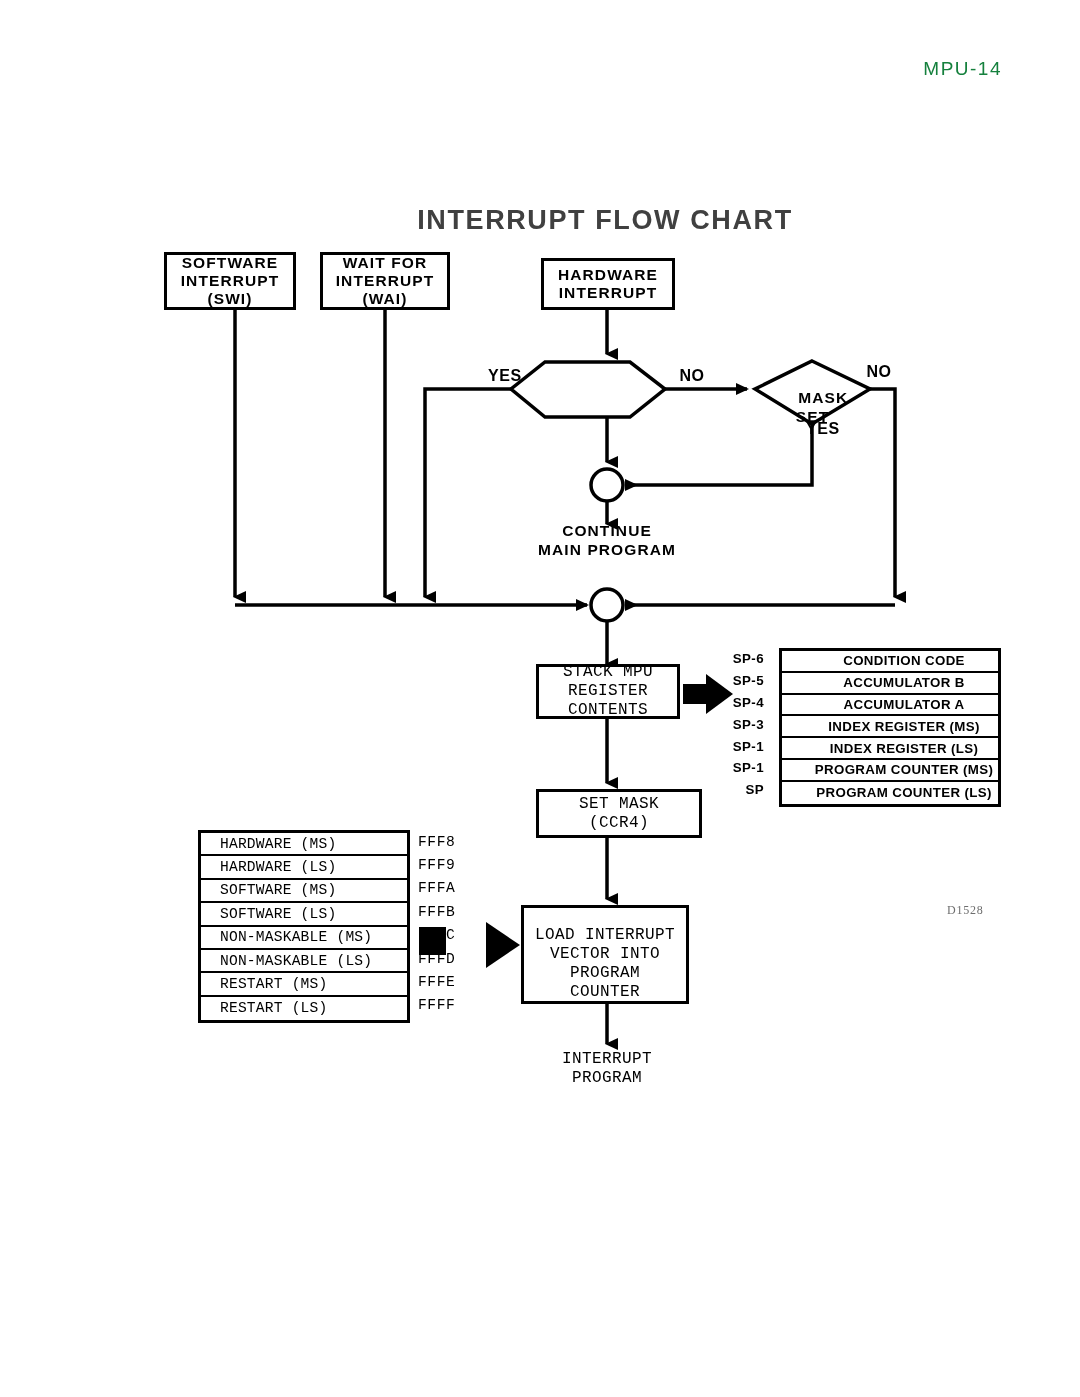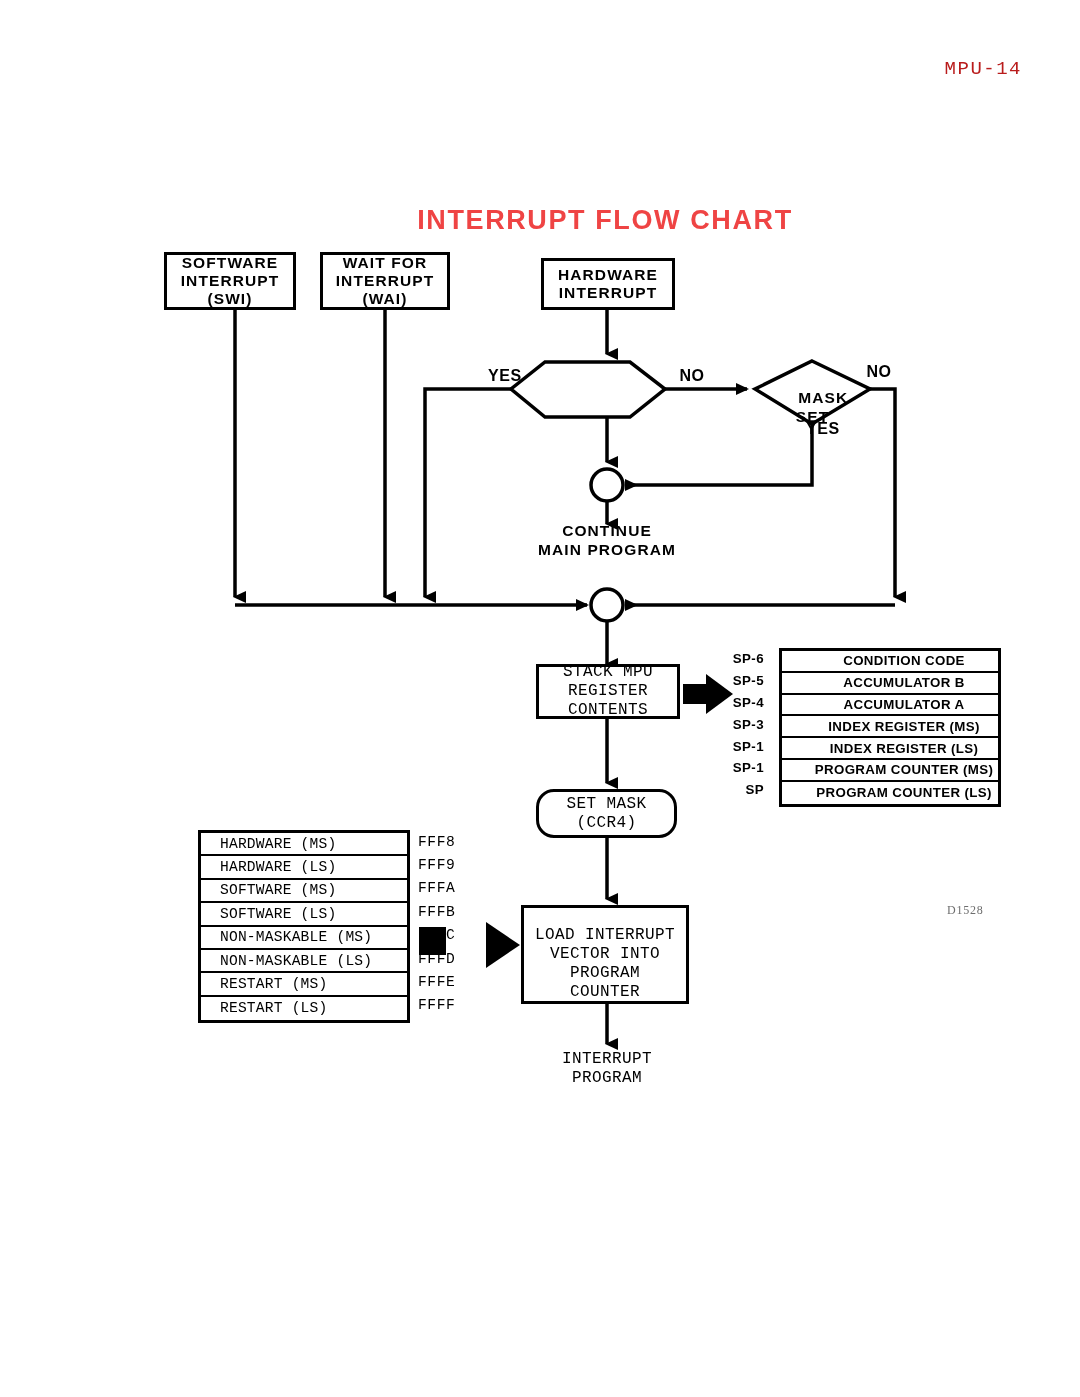--- a/index.html
+++ b/index.html
@@ -26,11 +26,11 @@
   .page-header {
     position: absolute;
     top: 58px;
-    right: 58px;
-    font-family: Liberation Mono, monospace;
+    right: 78px;
+    font-family: Liberation Sans, sans-serif;
     font-size: 19px;
     letter-spacing: 1.5px;
-    color: #b91c1c;
+    color: #15803d;
     white-space: pre;
   }
 

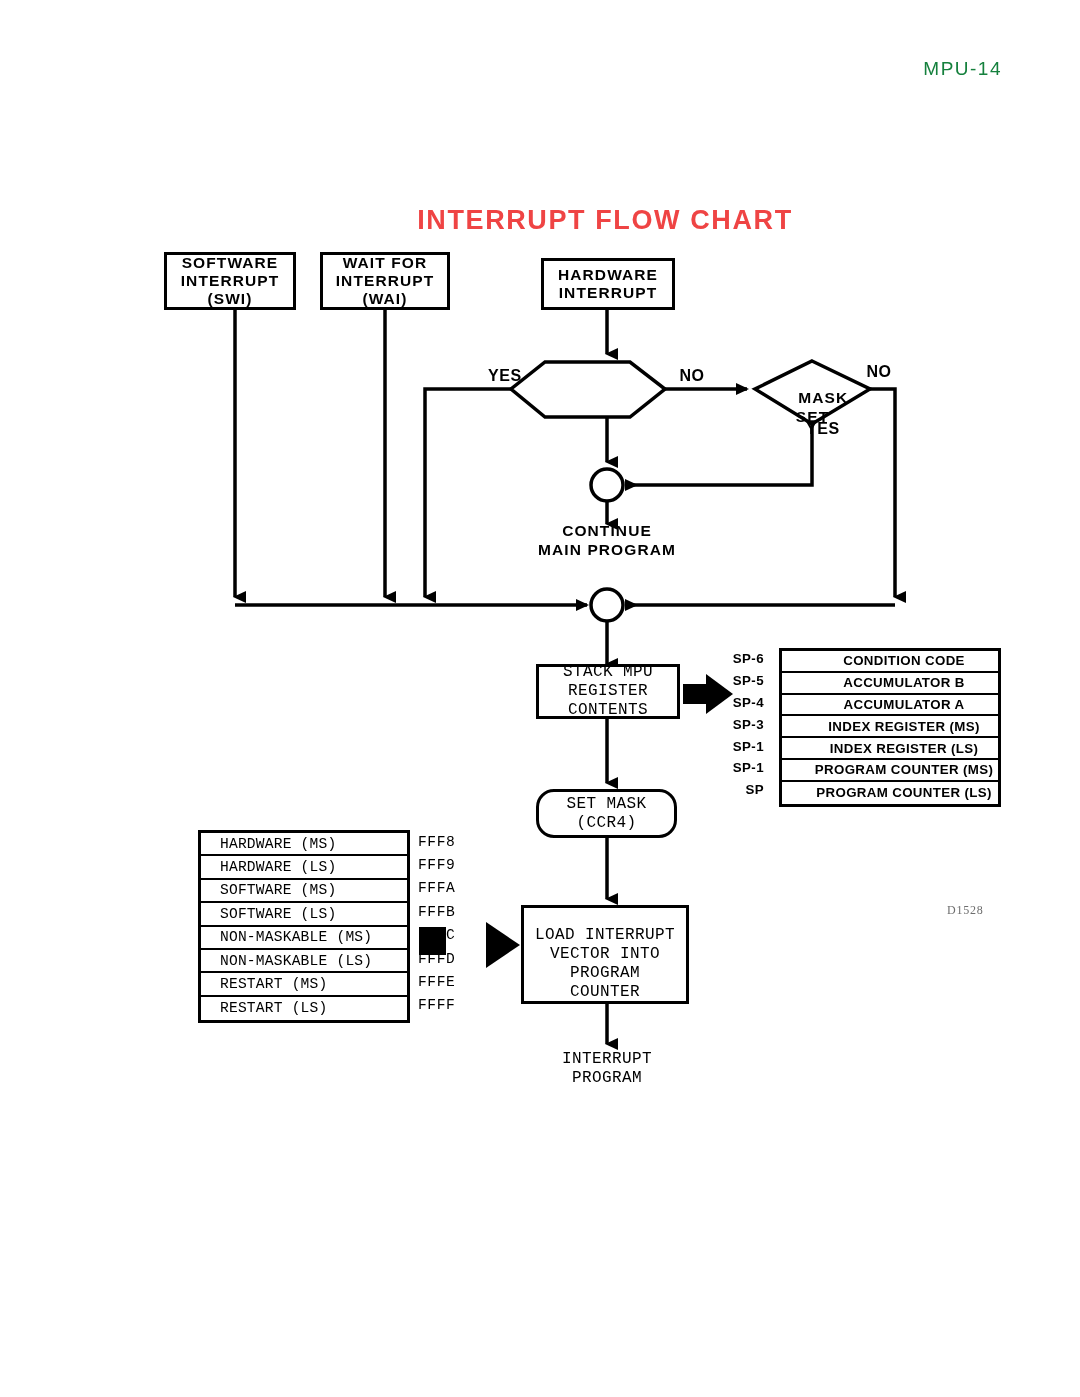--- a/index.html
+++ b/index.html
@@ -46,7 +46,7 @@
     letter-spacing: 1.6px;
     padding-left: 130px;
     box-sizing: border-box;
-    color: #ef4444;
+    color: #404040;
   }
 
   

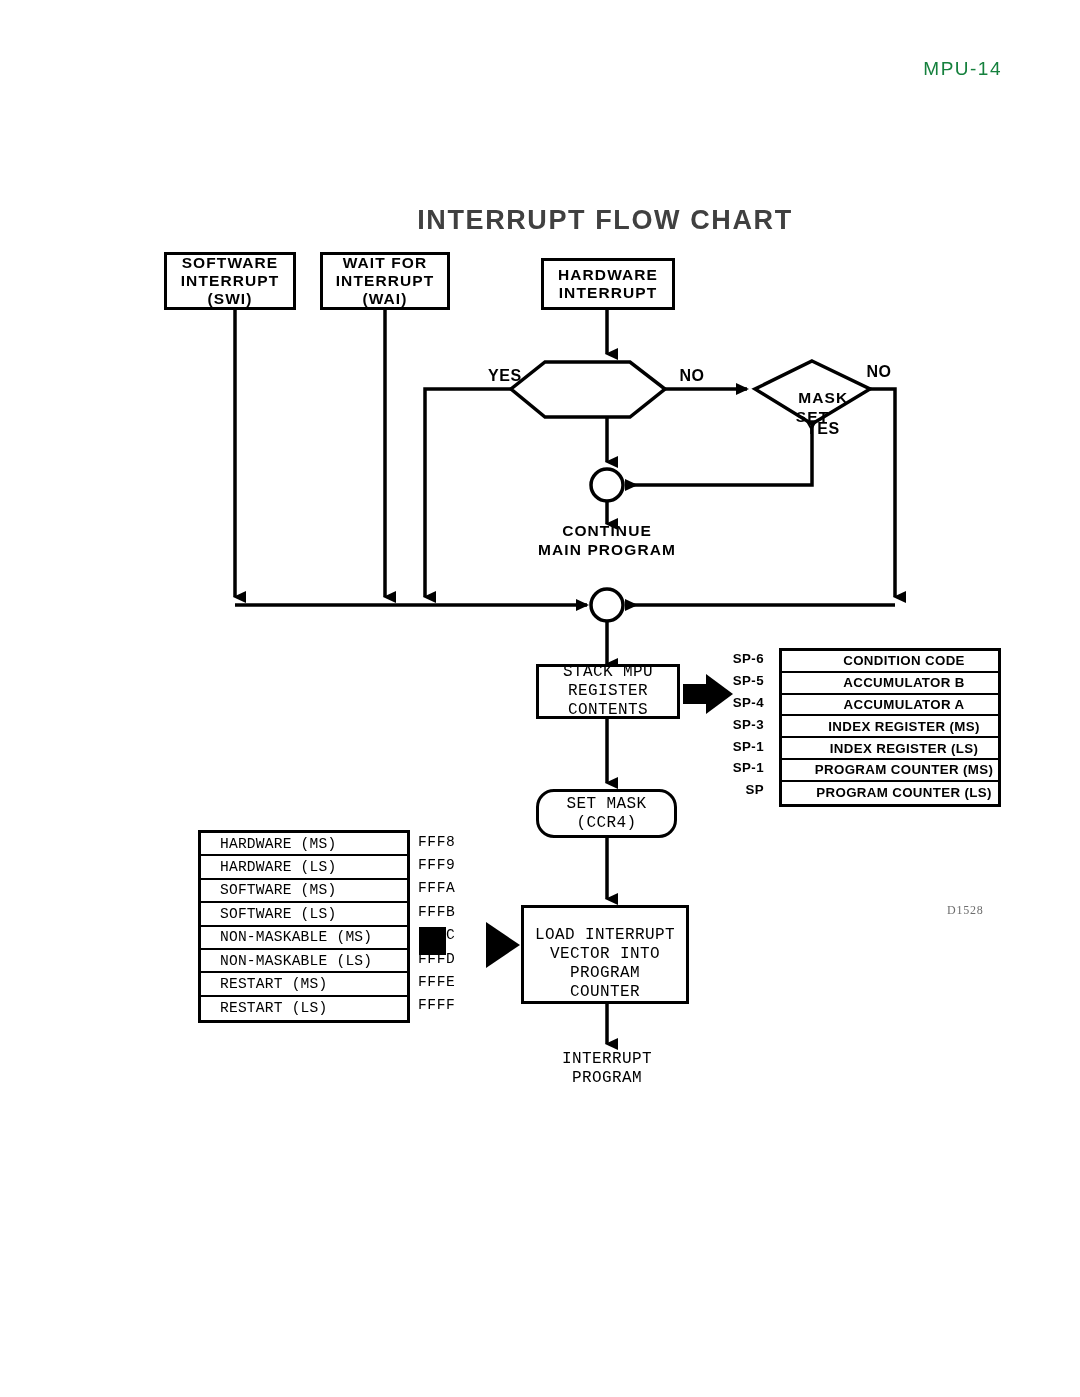--- a/index.html
+++ b/index.html
@@ -319,7 +319,7 @@
     <span>STACK MPU<br>REGISTER<br>CONTENTS</span>
   </div>
 
-  <div class="node mono" style="left:536px; top:789px; width:141px; height:49px;border-radius:18px;">
+  <div class="node mono" style="left:536px; top:789px; width:166px; height:49px;">
     <span>SET MASK<br>(CCR4)</span>
   </div>
 

